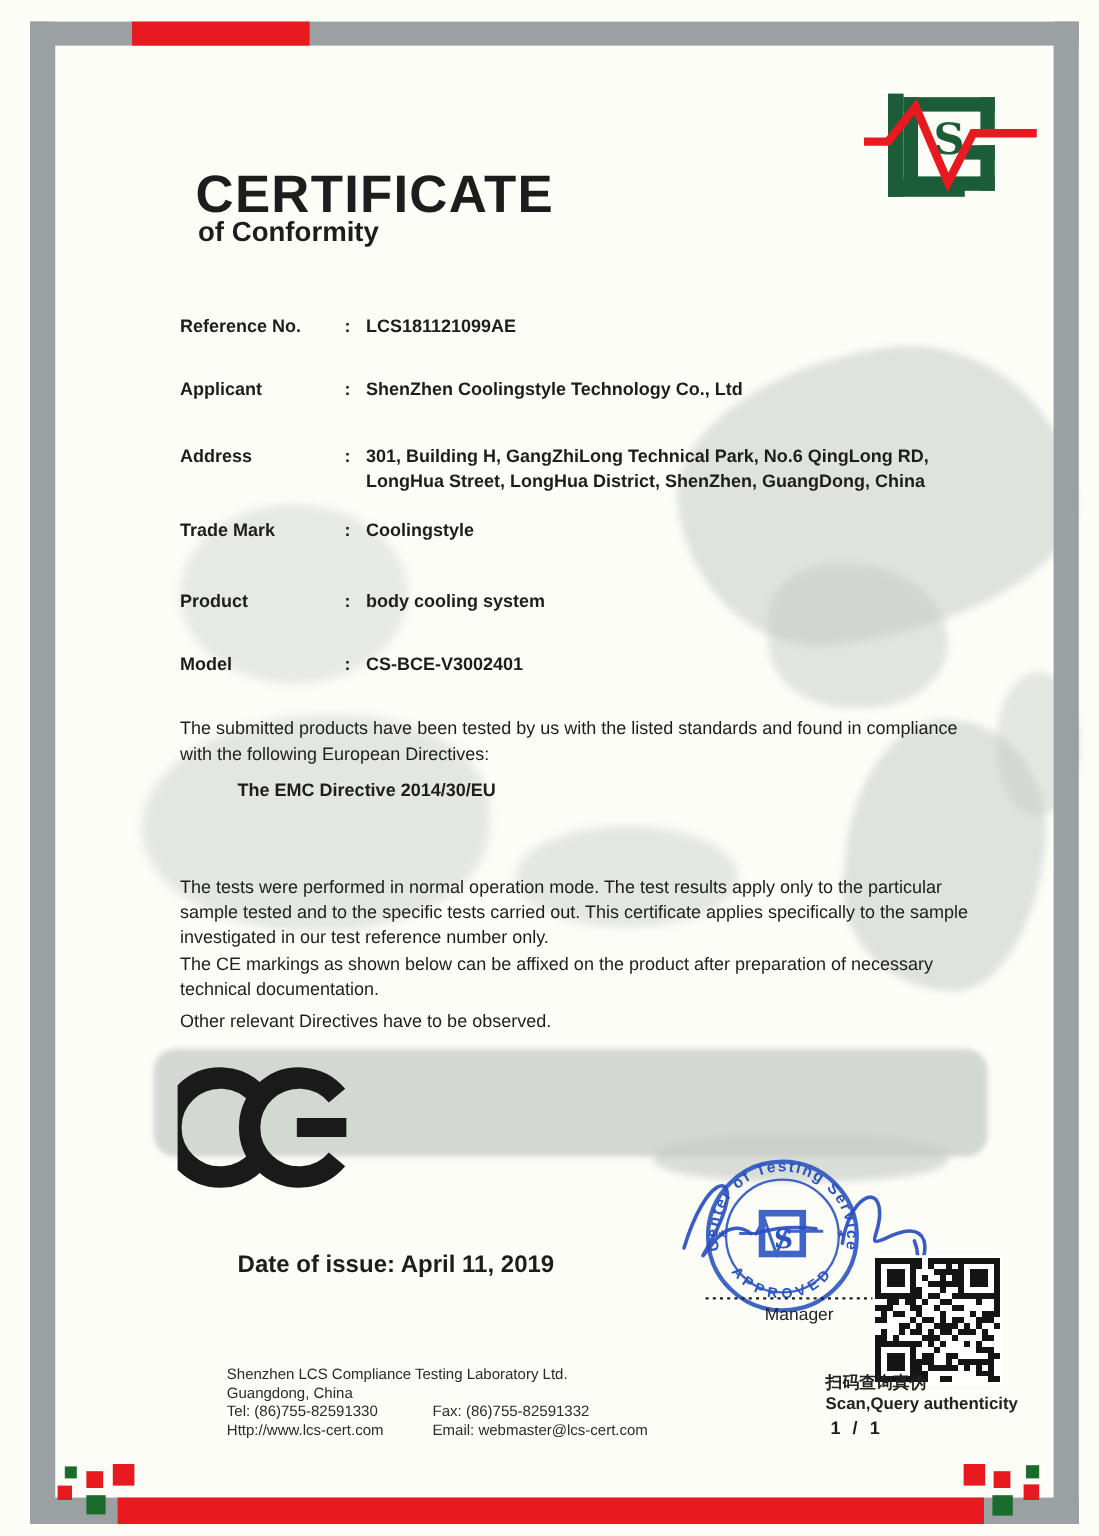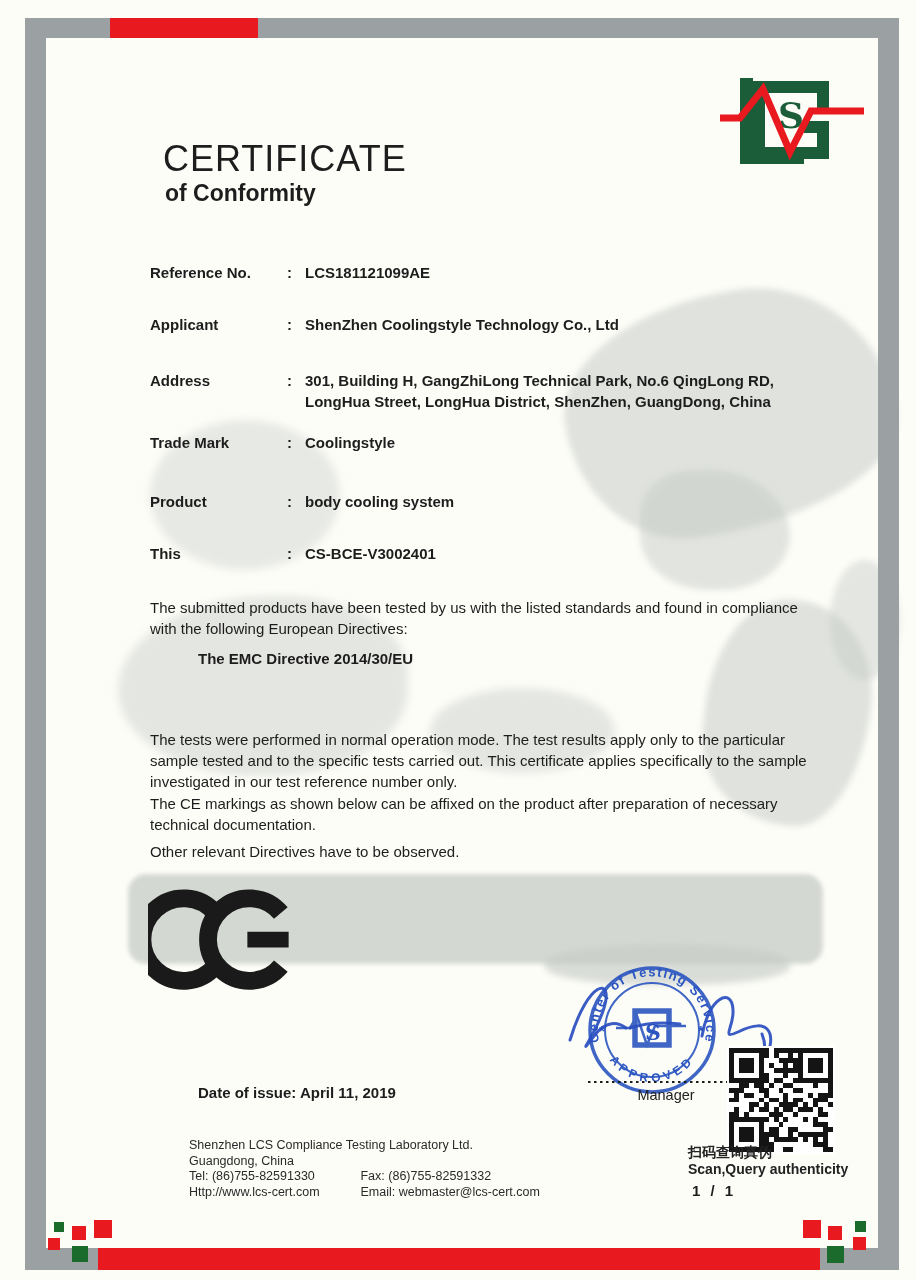--- a/index.html
+++ b/index.html
@@ -15,7 +15,7 @@
   .map{position:absolute;inset:0;z-index:0;}
   .blob{position:absolute;background:#c7ccc7;}
   
-  .title-main{font-size:36px;font-weight:normal;letter-spacing:1px;z-index:2;}
+  .title-main{font-size:44px;font-weight:bold;letter-spacing:1px;z-index:2;}
   .title-sub{font-size:23px;font-weight:bold;z-index:2;}
   .frow{position:absolute;left:150px;width:700px;font-size:15px;font-weight:bold;z-index:2;line-height:21px;}
   .flabel{position:absolute;left:0;width:135px;}

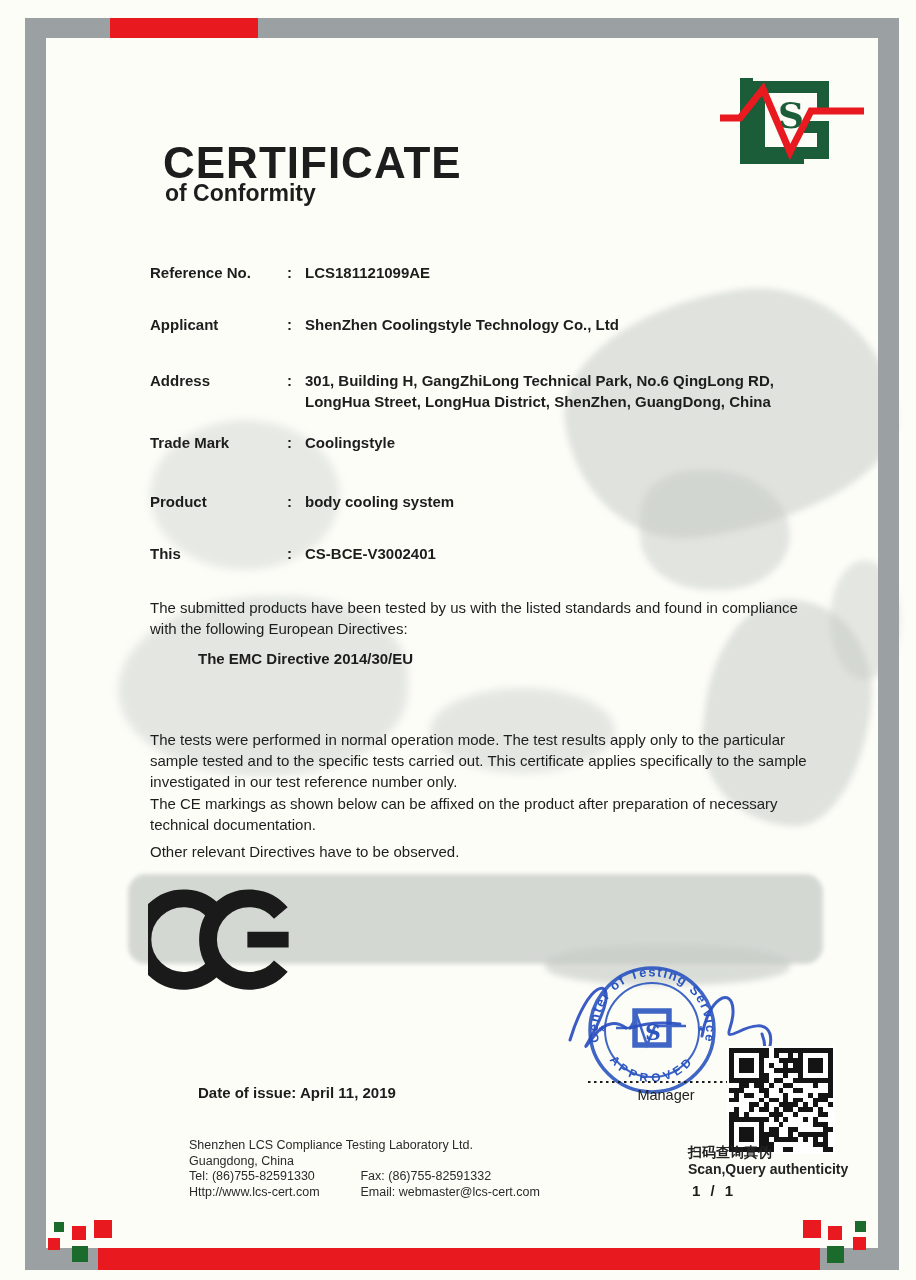--- a/index.html
+++ b/index.html
@@ -108,7 +108,7 @@
     <span class="fvalue">body cooling system</span>
   </div>
   <div class="frow" style="top:543px;">
-    <span class="flabel">This</span>
+    <span class="flabel">Model</span>
     <span class="fcolon">:</span>
     <span class="fvalue">CS-BCE-V3002401</span>
   </div>

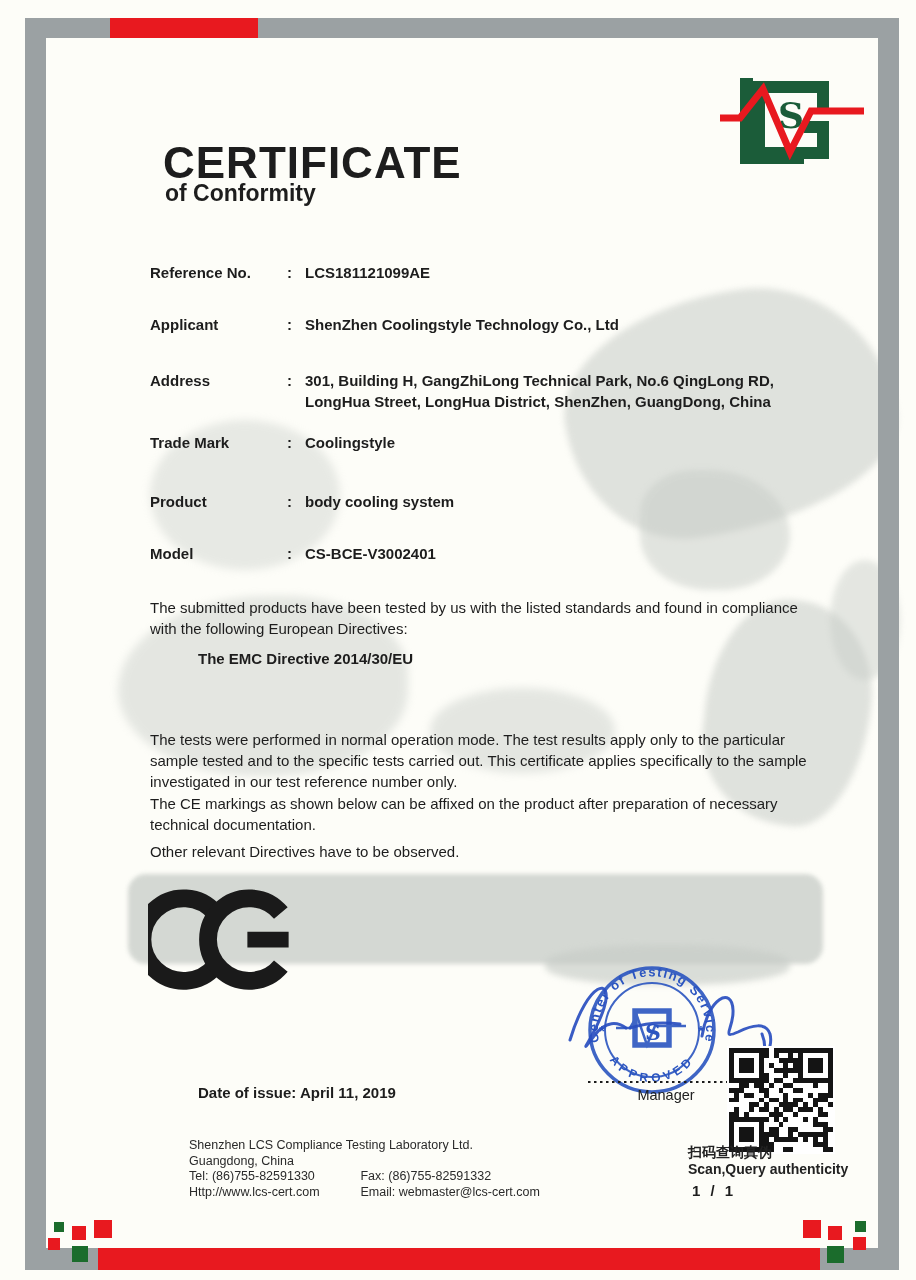--- a/index.html
+++ b/index.html
@@ -127,7 +127,7 @@
     </g>
   </svg>
 
-  <div class="abs bold" style="left:150px;top:1084px;font-size:15px;z-index:2;">Date of issue: April 11, 2019</div>
+  <div class="abs bold" style="left:150px;top:1043px;font-size:20px;z-index:2;">Date of issue: April 11, 2019</div>
 
   <svg class="abs" style="left:552px;top:952px;z-index:2;" width="250" height="160" viewBox="0 0 250 160">
     <defs>

